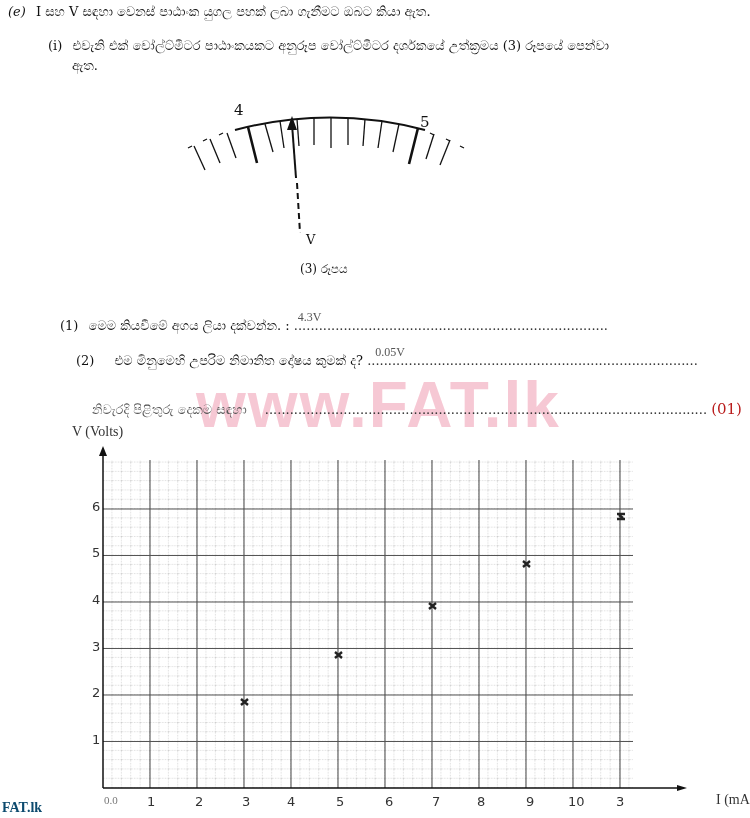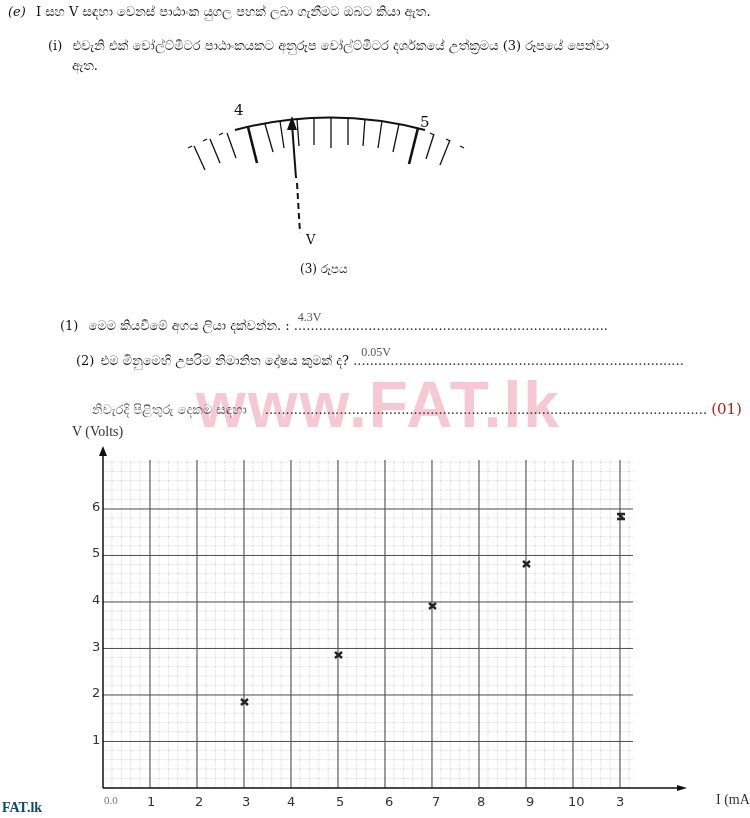--- a/index.html
+++ b/index.html
@@ -74,7 +74,7 @@
 </div>
 <div class="abs q-line" style="left:76px;top:353px;">
   <span>(2)</span>
-  <span style="margin-left:2px;">එම මිනුමෙහි උපරිම නිමානිත දෝෂය කුමක් ද?</span>
+  <span style="margin-left:16px;">එම මිනුමෙහි උපරිම නිමානිත දෝෂය කුමක් ද?</span>
   <span style="position:relative;display:inline-block;">
     <span class="dots">................................................................................</span>
     <span class="hand" style="position:absolute;left:8px;top:-8px;">0.05V</span>

